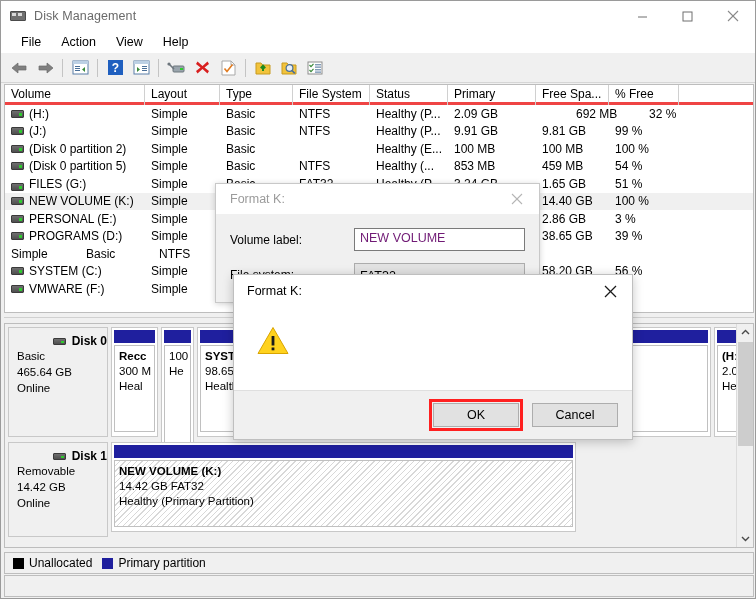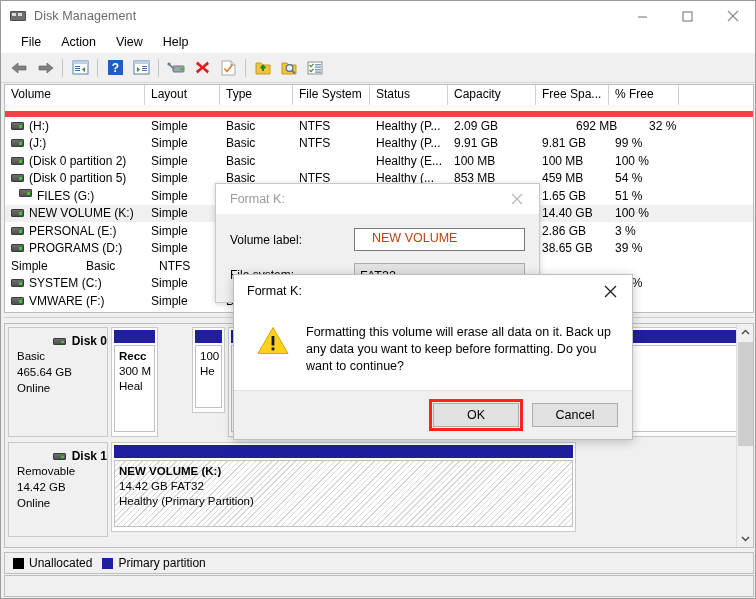--- a/index.html
+++ b/index.html
@@ -71,9 +71,9 @@
     overflow: hidden;
   }
   .lheader {
-    display: flex; height: 32px;
+    display: flex; height: 20px;
     background: #ffffff;
-    border-bottom: 6px solid #ef4444;
+    border-bottom: 3px solid #ef4444;
   }
   .lh {
     font-size: 12px; color: #000;

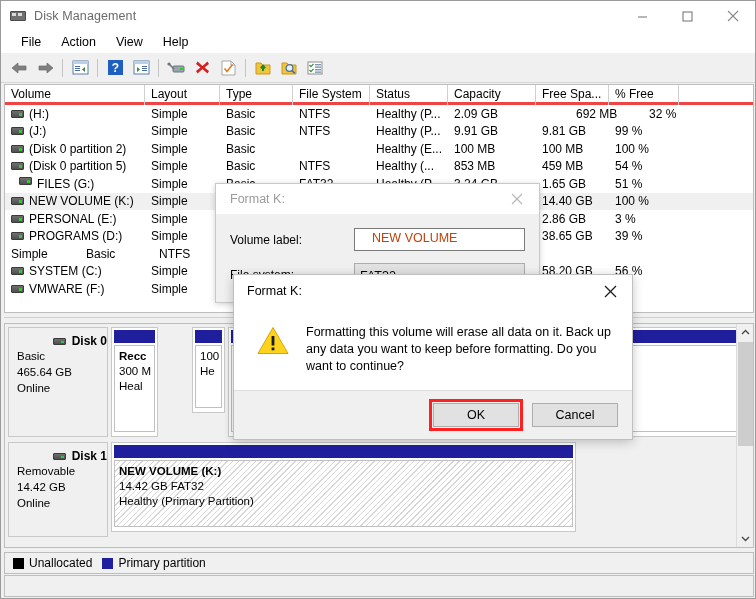--- a/index.html
+++ b/index.html
@@ -395,7 +395,7 @@
       <div class="lh" style="width:73px">Type</div>
       <div class="lh" style="width:77px">File System</div>
       <div class="lh" style="width:78px">Status</div>
-      <div class="lh" style="width:88px">Capacity</div>
+      <div class="lh" style="width:88px">Primary</div>
       <div class="lh" style="width:73px">Free Spa...</div>
       <div class="lh" style="width:70px">% Free</div>
       <div class="lh" style="width:74px;border-right:none"></div>

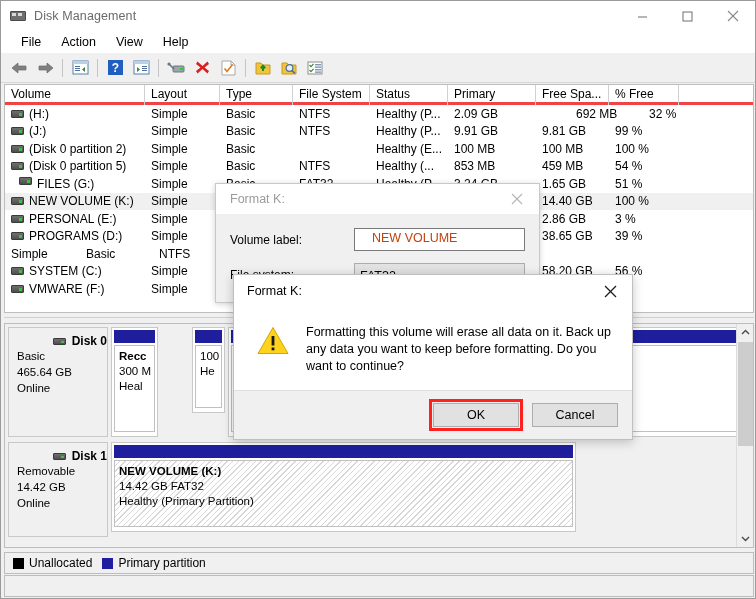--- a/index.html
+++ b/index.html
@@ -454,7 +454,7 @@
           <div class="lc" style="width: 70px;">54 %</div>
         </div>
         <div class="lrow">
-          <div class="lc" style="width: 140px; display: flex; align-items: flex-start; padding-left: 8px;">
+          <div class="lc" style="width: 140px; display: flex; align-items: flex-end; padding-left: 0px;">
             <span class="drvicon"></span>
             <span>FILES (G:)</span>
           </div>

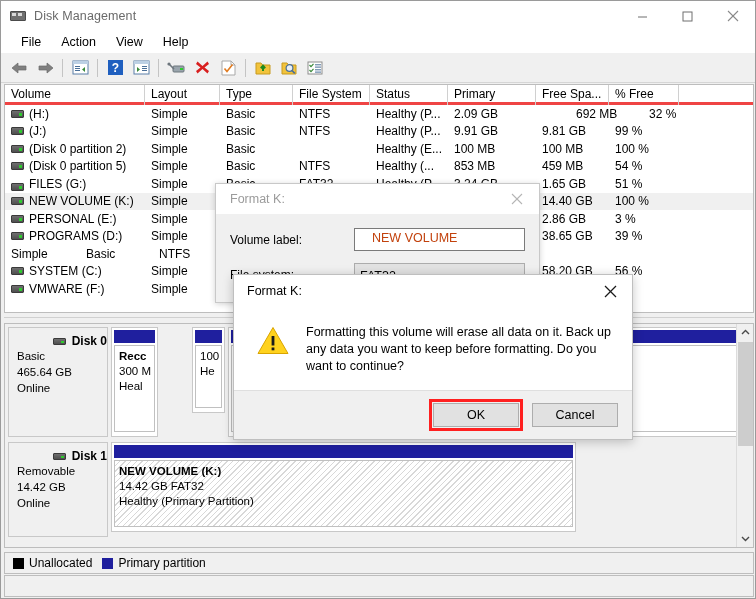--- a/index.html
+++ b/index.html
@@ -210,8 +210,8 @@
   .finput {
     flex: 1; height: 23px; background: #ffffff;
     border: 1px solid #7a7a7a;
-    font-size: 12.5px; color: #c2410c;
-    padding: 2px 0 0 17px;
+    font-size: 12.5px; color: #701a75;
+    padding: 2px 0 0 5px;
   }
   .fselect {
     flex: 1; height: 23px; background: #e2e2e2;

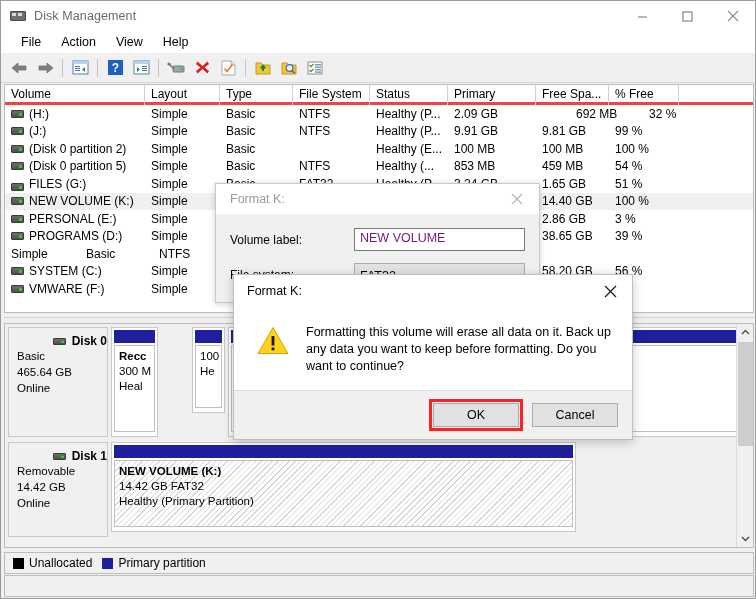--- a/index.html
+++ b/index.html
@@ -700,7 +700,6 @@
           <rect x="14.6" y="21.5" width="2.8" height="2.8" fill="#1a1a1a"></rect>
         </svg>
       </div>
-      <div class="cmsg">Formatting this volume will erase all data on it. Back up any data you want to keep before formatting. Do you want to continue?</div>
     </div>
     <div class="cfooter">
       <span class="okwrap" id="okwrap" style="border-color: rgb(255, 32, 32);">

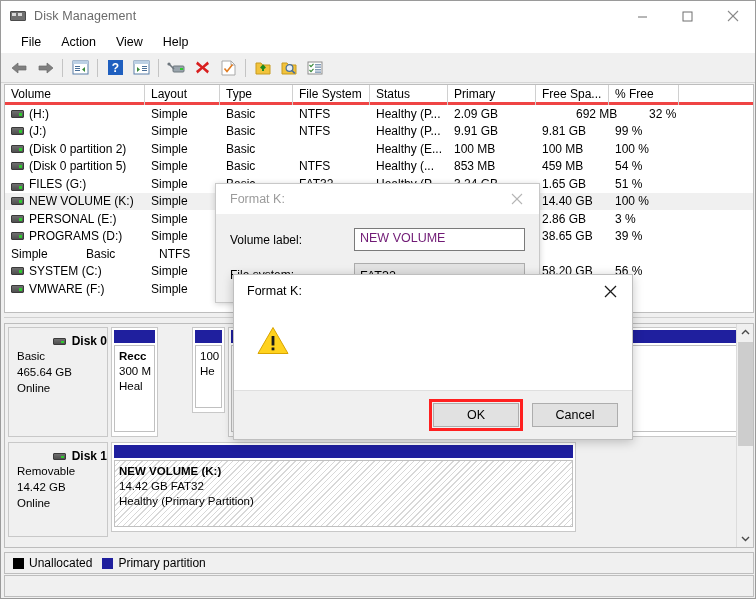--- a/index.html
+++ b/index.html
@@ -568,7 +568,7 @@
               <div>Heal</div>
             </div>
           </div>
-          <div class="part" style="width: 33px; height: 86px; margin-left: 31px;">
+          <div class="part" style="width: 33px; height: 130px;">
             <div class="cap"></div>
             <div class="pbody">
               <div class="pname"></div>

